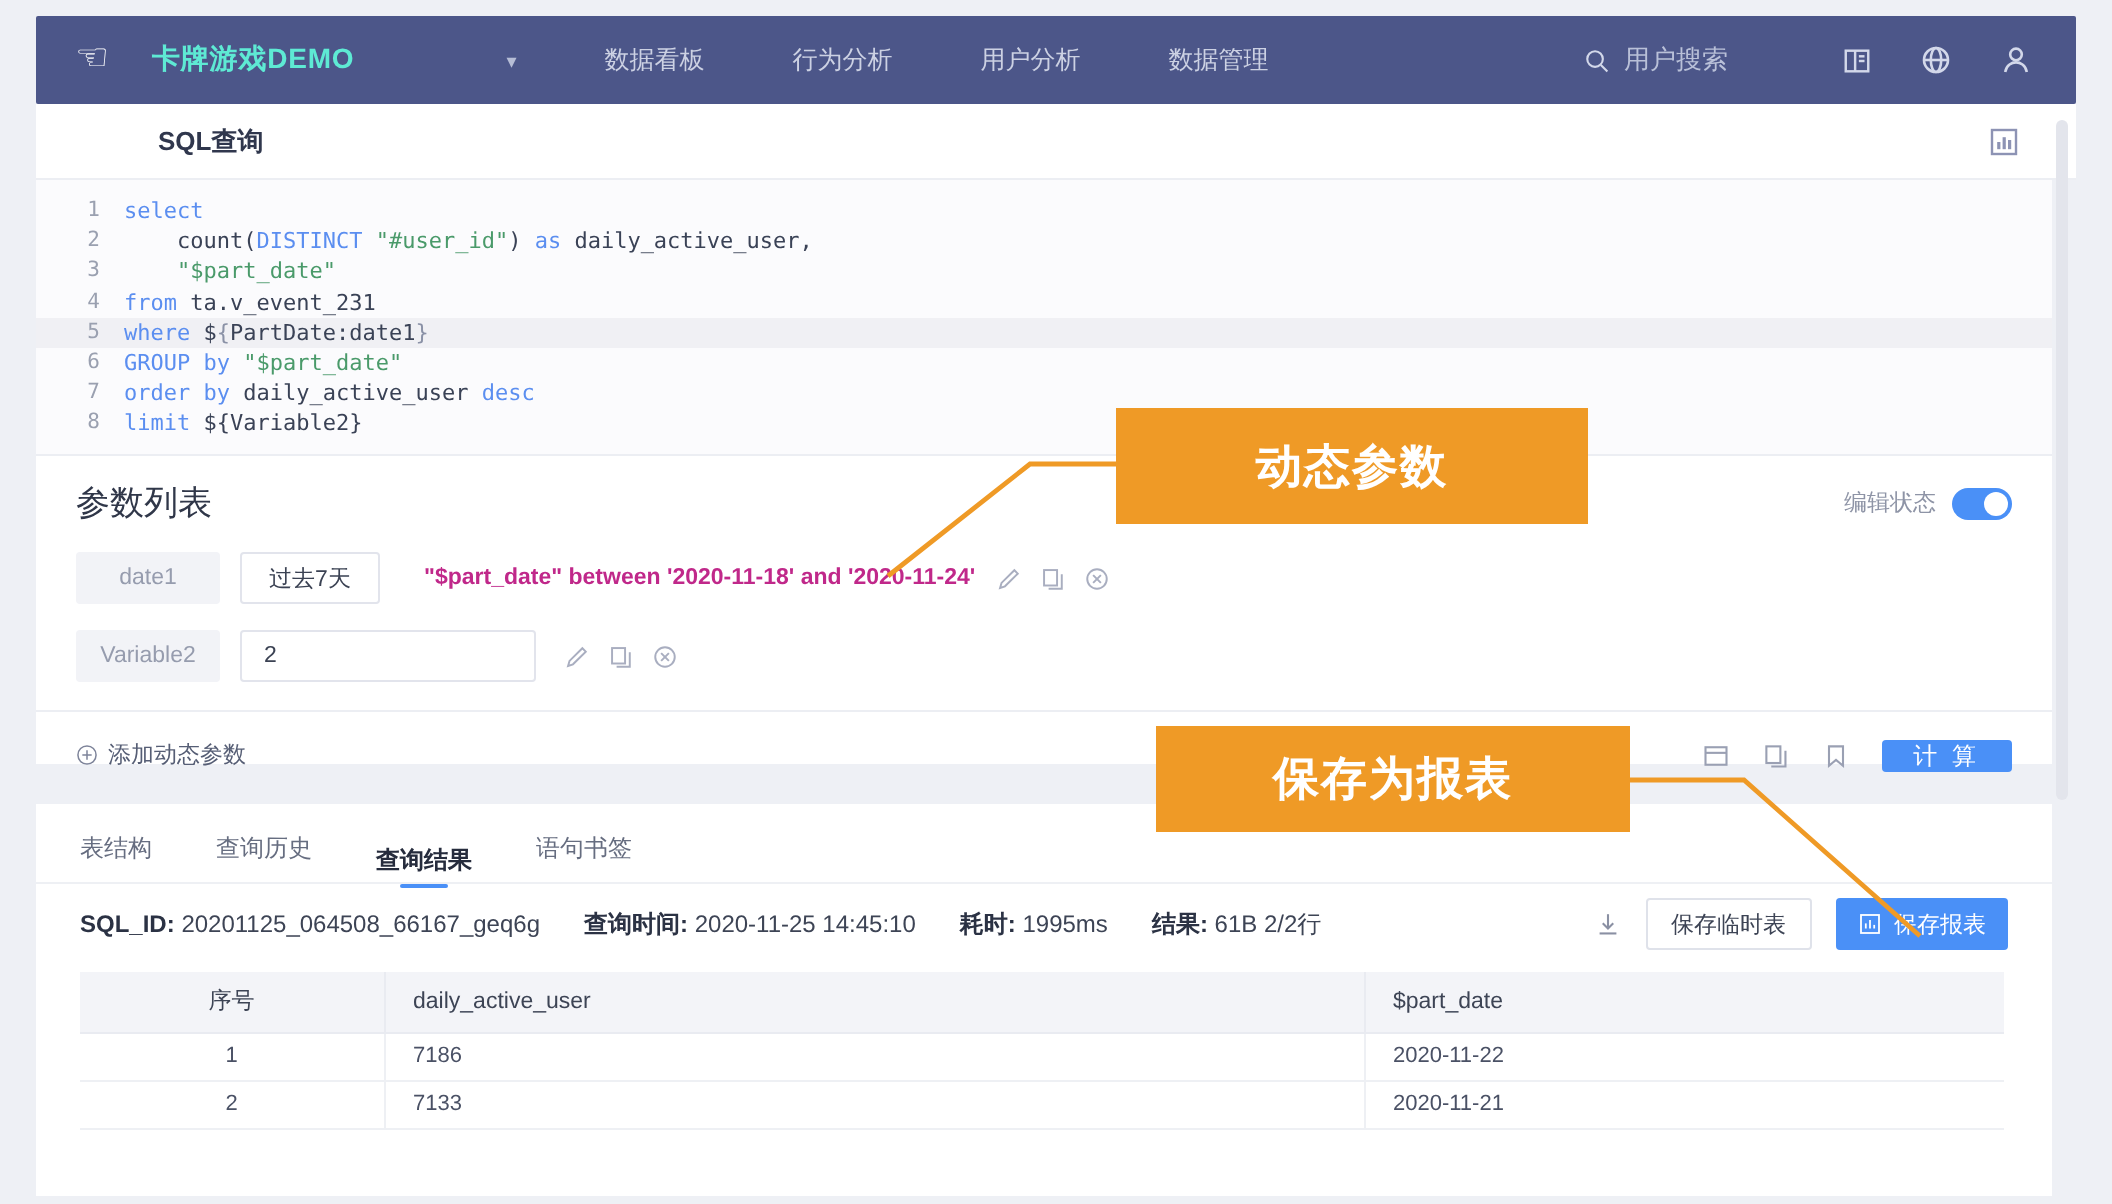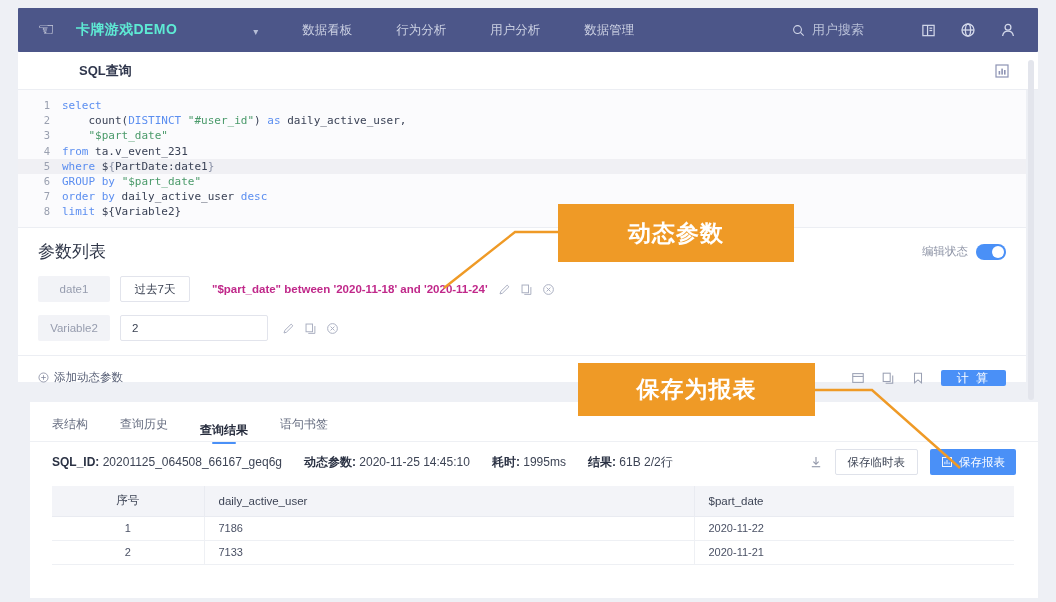--- a/index.html
+++ b/index.html
@@ -130,7 +130,7 @@
 
   
   .result-card {
-    position: absolute; left: 30px; top: 402px; width: 1008px; height: 196px;
+    position: absolute; left: 18px; top: 402px; width: 1008px; height: 196px;
     background: #ffffff;
   }
   .tabs { display: flex; align-items: center; height: 40px; padding: 0 22px; gap: 32px;

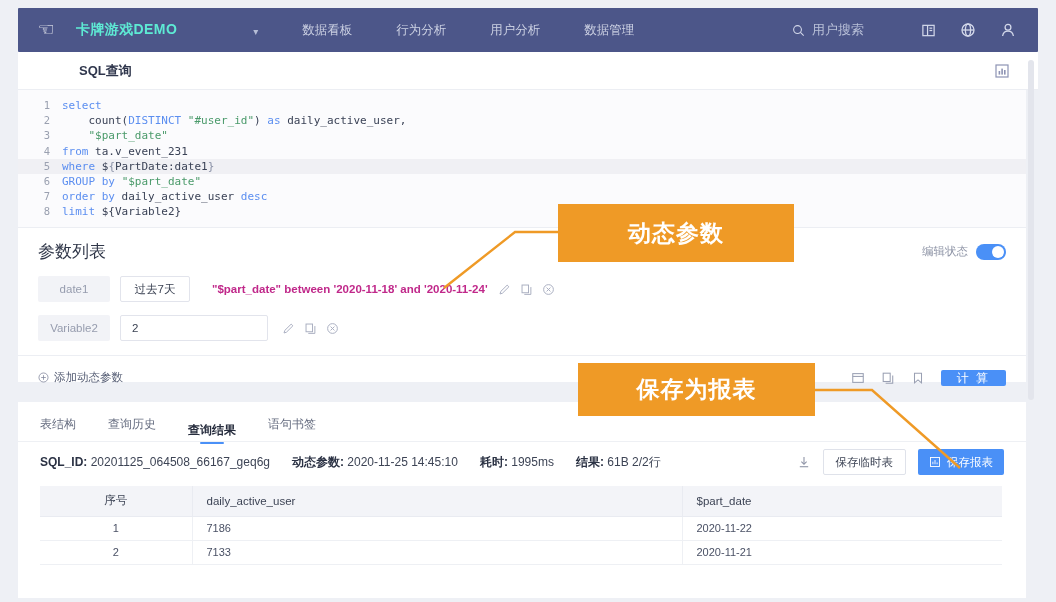--- a/index.html
+++ b/index.html
@@ -384,7 +384,7 @@
         <span>20201125_064508_66167_geq6g</span>
       </span>
       <span class="meta">
-        <span class="k">动态参数:</span>
+        <span class="k">查询时间:</span>
         <span>2020-11-25 14:45:10</span>
       </span>
       <span class="meta">

